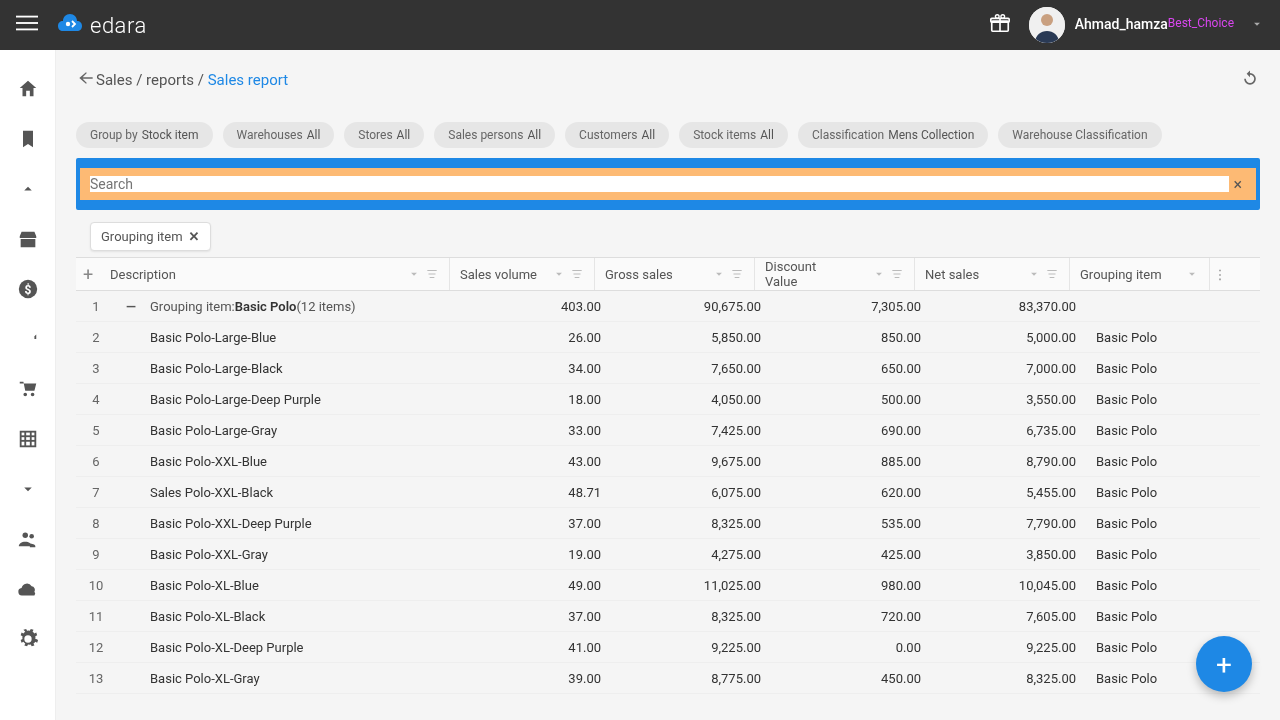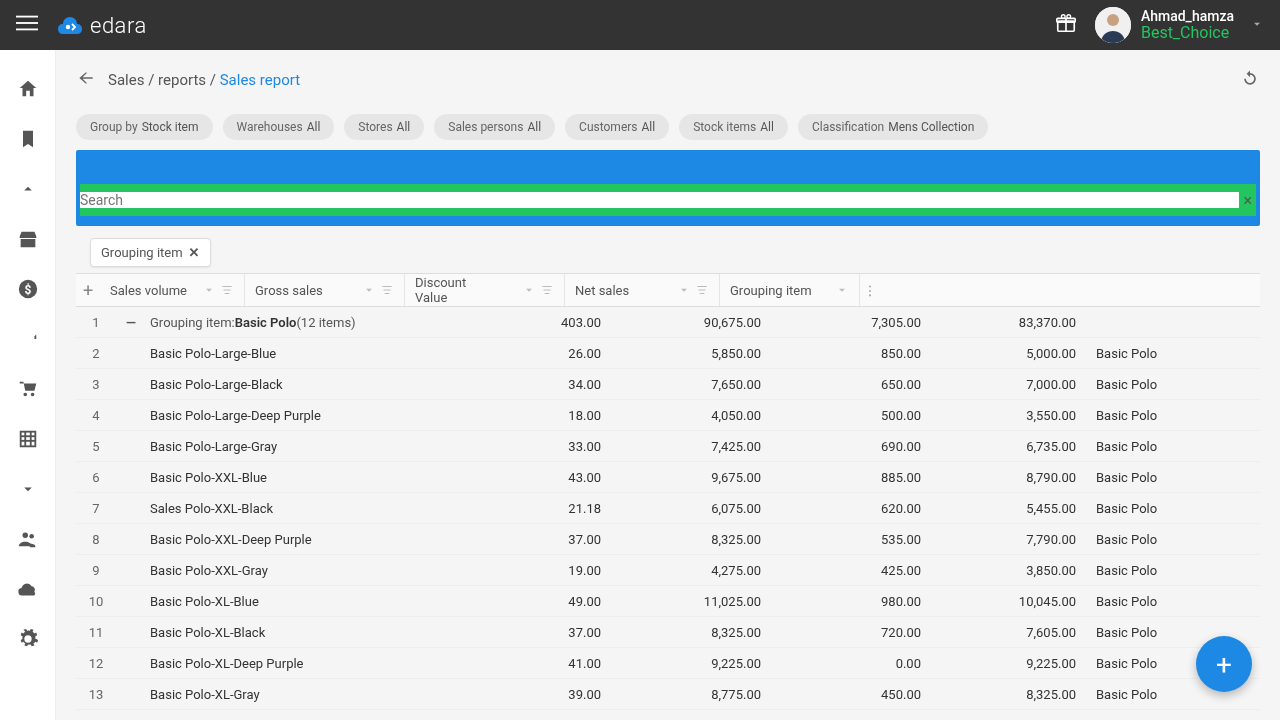--- a/index.html
+++ b/index.html
@@ -7,7 +7,7 @@
 
 .topbar { height: 50px; background: #333333; display: flex; align-items: center; padding: 0 16px; color: #fff; }
 .hamburger { cursor: pointer; margin-right: 18px; }
-.logo { display: flex; align-items: flex-end; gap: 6px; }
+.logo { display: flex; align-items: flex-start; gap: 6px; }
 .logo-icon { width: 28px; height: 22px; }
 .logo-text { font-size: 22px; font-weight: 300; letter-spacing: 0.5px; }
 .topbar-spacer { flex: 1; }

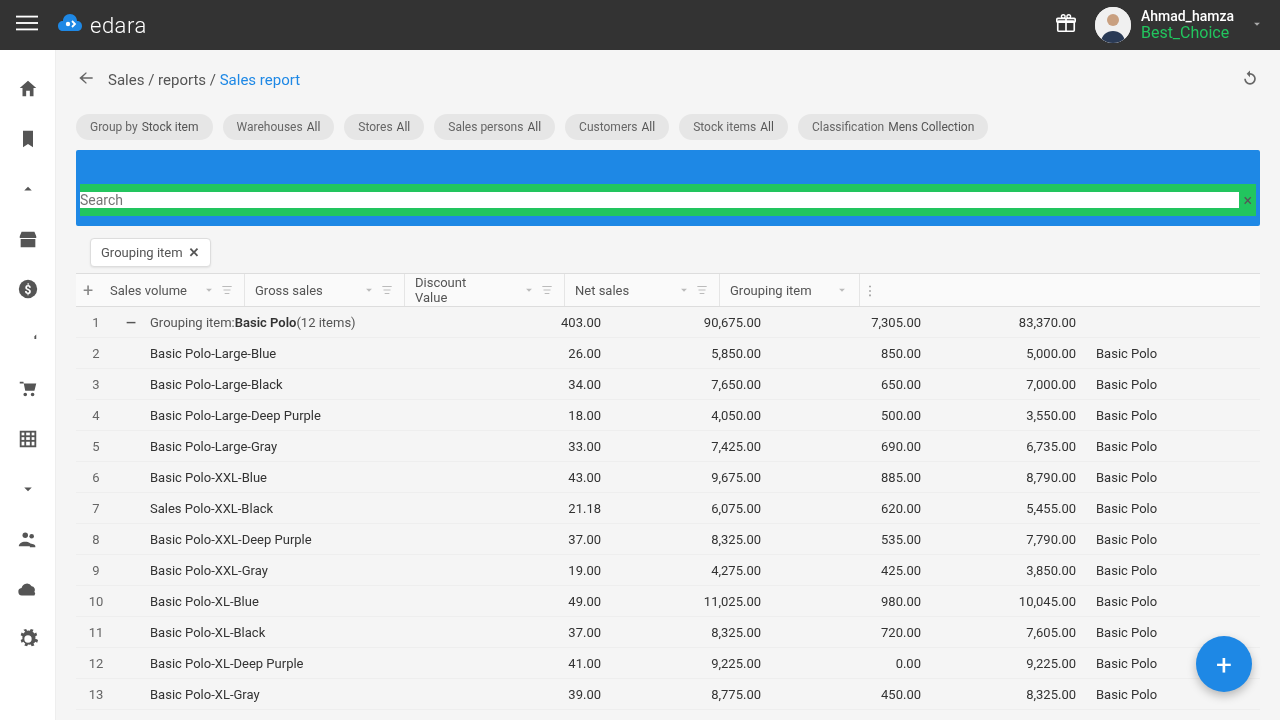--- a/index.html
+++ b/index.html
@@ -14,7 +14,7 @@
 .gift-icon { margin-right: 18px; cursor: pointer; }
 .user-area { display: flex; align-items: center; gap: 10px; cursor: pointer; }
 .avatar { width: 36px; height: 36px; border-radius: 50%; background: #e8e8e8; overflow: hidden; display:flex; align-items:center; justify-content:center;}
-.user-text { display: flex; flex-direction: column; line-height: 1.1; }
+.user-text { display: flex; flex-direction: row; line-height: 1.1; }
 .user-name { font-size: 14px; font-weight: 500; }
 .user-sub { font-size: 16px; color: #22c55e; }
 .chevron-down { margin-left: 6px; }

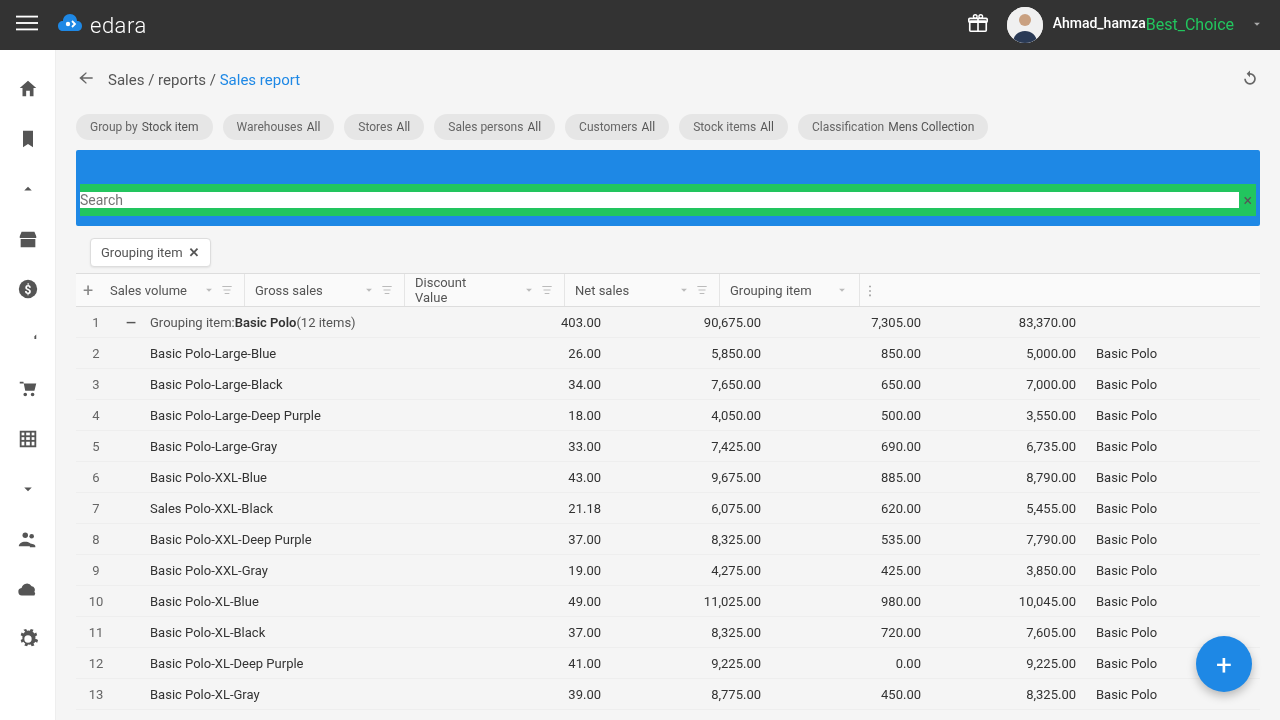--- a/index.html
+++ b/index.html
@@ -16,7 +16,7 @@
 .avatar { width: 36px; height: 36px; border-radius: 50%; background: #e8e8e8; overflow: hidden; display:flex; align-items:center; justify-content:center;}
 .user-text { display: flex; flex-direction: row; line-height: 1.1; }
 .user-name { font-size: 14px; font-weight: 500; }
-.user-sub { font-size: 16px; color: #22c55e; }
+.user-sub { font-size: 12px; color: #d946ef; }
 .chevron-down { margin-left: 6px; }
 
 .main { display: flex; height: calc(100% - 50px); }

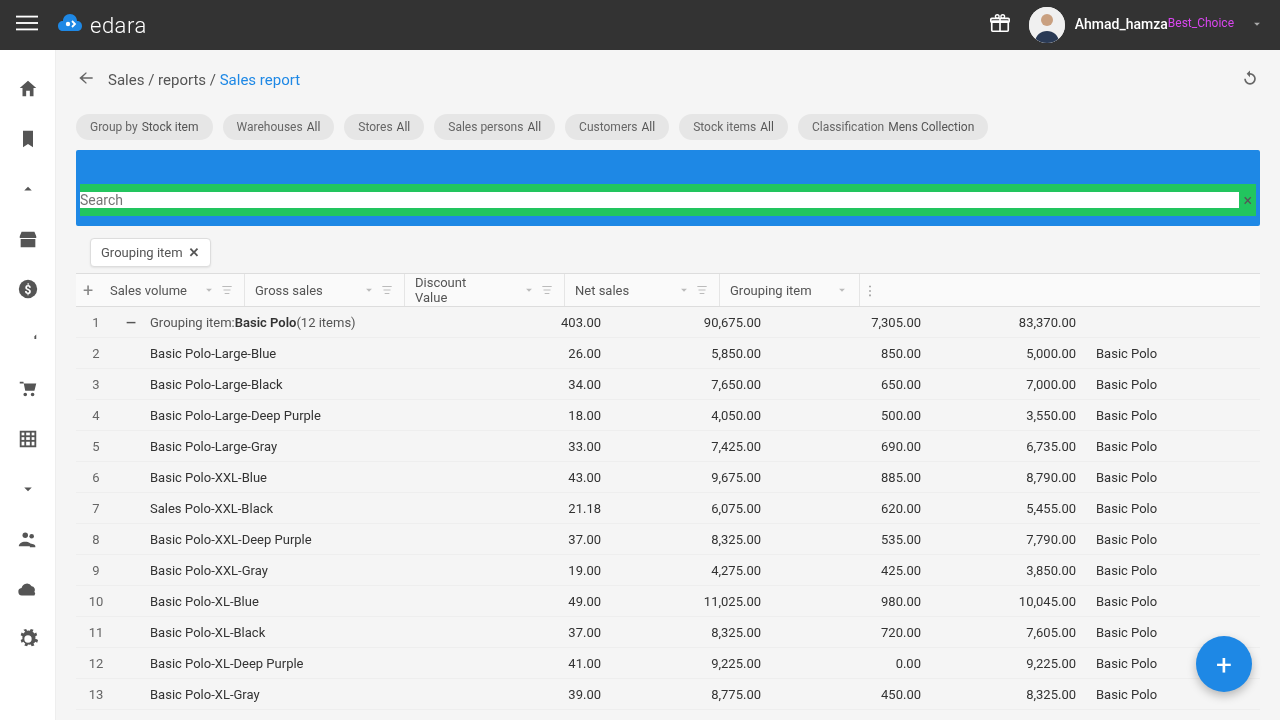--- a/index.html
+++ b/index.html
@@ -25,7 +25,7 @@
 .sidebar-item svg { fill: #555; }
 
 .content { flex: 1; padding: 18px 20px 0 20px; overflow: hidden; position: relative;}
-.breadcrumb-row { display: flex; align-items: center; gap: 12px; margin-bottom: 22px;}
+.breadcrumb-row { display: flex; align-items: center; margin-bottom: 30px;}
 .back-arrow { cursor: pointer; color: #666; }
 .breadcrumb { font-size: 15px; color: #555; }
 .breadcrumb .active { color: #1e88e5; }

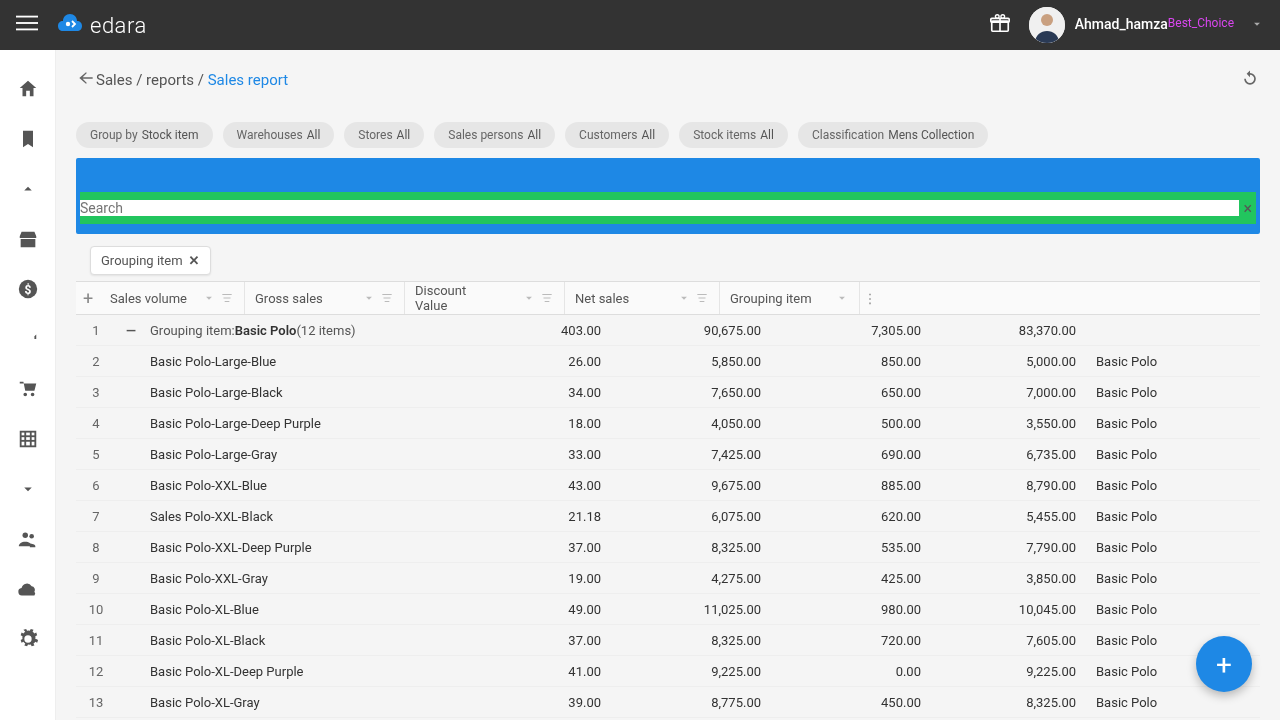--- a/index.html
+++ b/index.html
@@ -227,6 +227,7 @@
         <div class="chip"><span class="label">Customers</span><span class="val">All</span></div>
         <div class="chip"><span class="label">Stock items</span><span class="val">All</span></div>
         <div class="chip"><span class="label">Classification</span><span class="val">Mens Collection</span></div>
+        <div class="chip"><span class="label">Warehouse Classification</span></div>
       </div>
 
     <div class="search-wrap">

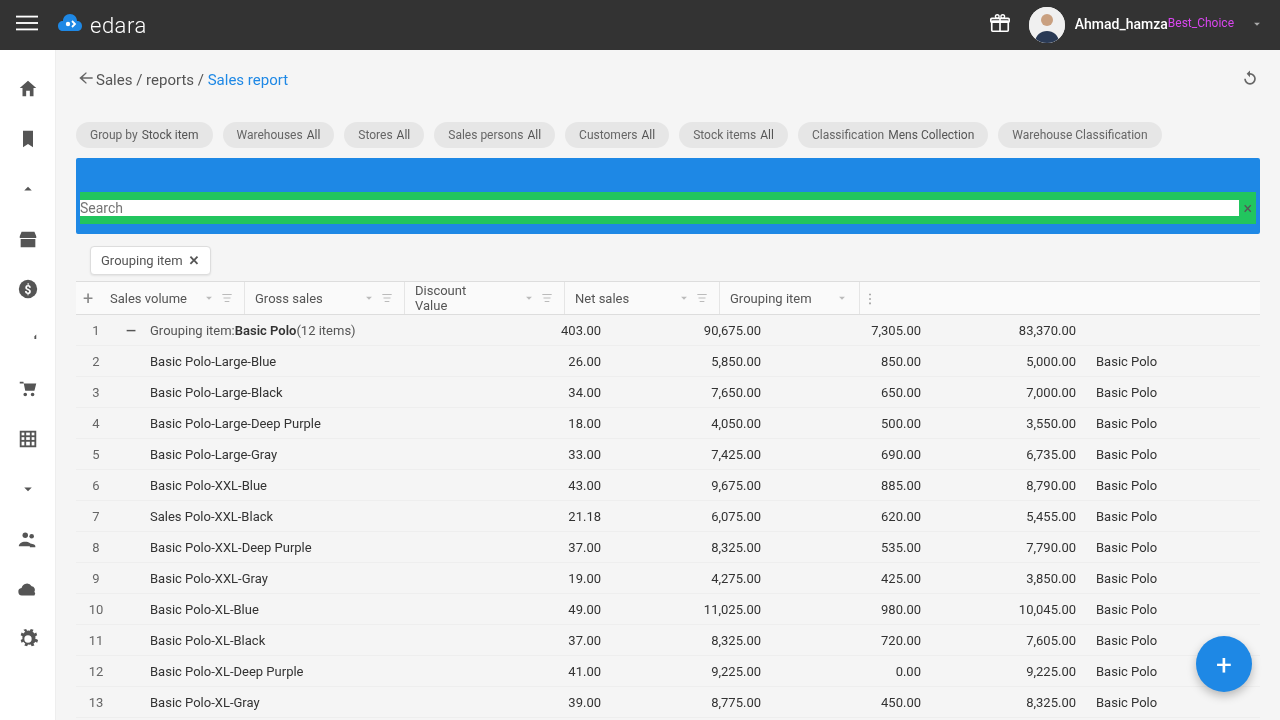--- a/index.html
+++ b/index.html
@@ -37,7 +37,7 @@
 .chip .val { color: #555; margin-left: 4px;}
 
 .search-wrap { border: 4px solid #1e88e5; border-top-width: 10px; border-bottom-width: 10px; background: #1e88e5; border-radius: 2px; margin: 6px 0 12px 0;}
-.search-inner { background: #22c55e; display: flex; align-items: center; padding: 0 0; height: 32px; margin-top: 24px;}
+.search-inner { background: #fdba74; display: flex; align-items: center; padding: 0 10px; height: 32px;}
 .search-input { flex: 1; border: none; outline: none; font-size: 14px; color: #333; }
 .search-close { cursor: pointer; color: #555; font-size: 16px; padding: 0 4px;}
 

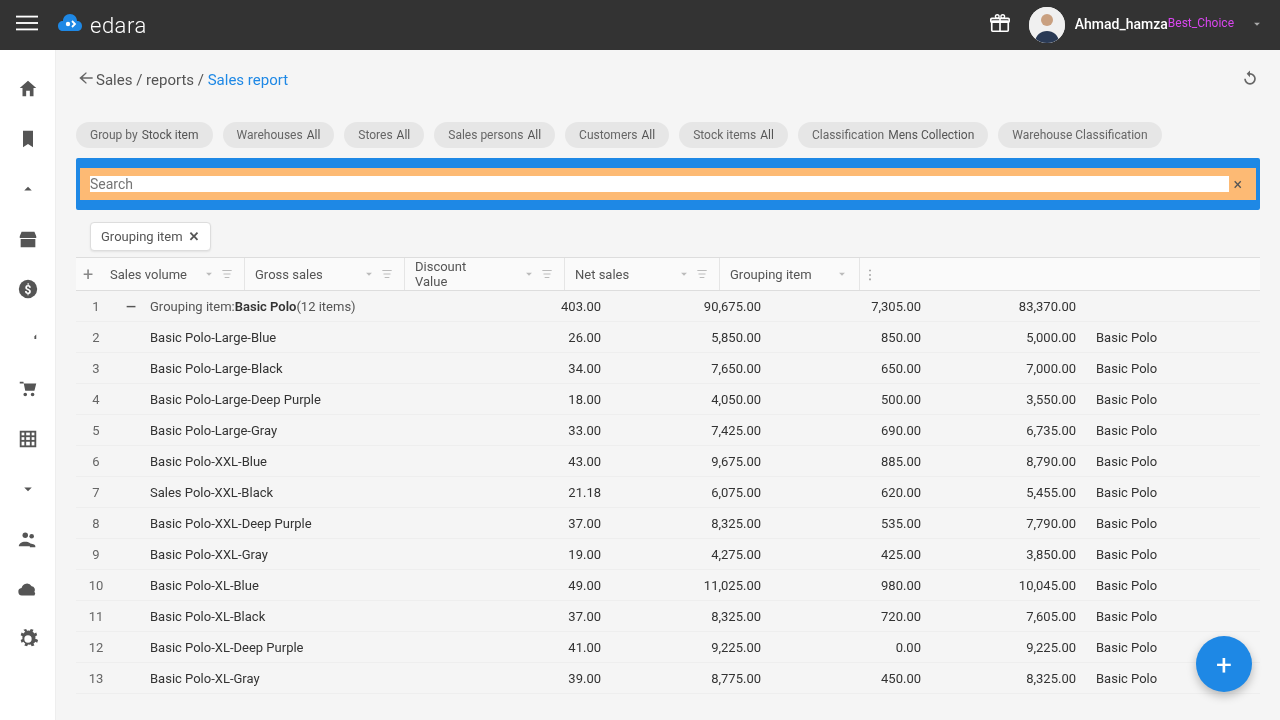--- a/index.html
+++ b/index.html
@@ -245,6 +245,17 @@
     <div class="table-wrap">
       <div class="thead">
         <div class="th plus-col">+</div>
+        <div class="th col-desc">
+            <span>Description</span>
+            <span class="sort-icons">
+              <svg class="tiny-icon" viewBox="0 0 24 24" fill="#bbb">
+                <path d="M7 10l5 5 5-5z"></path>
+              </svg>
+              <svg class="tiny-icon" viewBox="0 0 24 24" fill="#bbb">
+                <path d="M4 6h16M6 12h12M8 18h8" stroke="#bbb" stroke-width="2"></path>
+              </svg>
+            </span>
+          </div>
         <div class="th col-vol">
             <span>Sales volume</span>
             <span class="sort-icons">

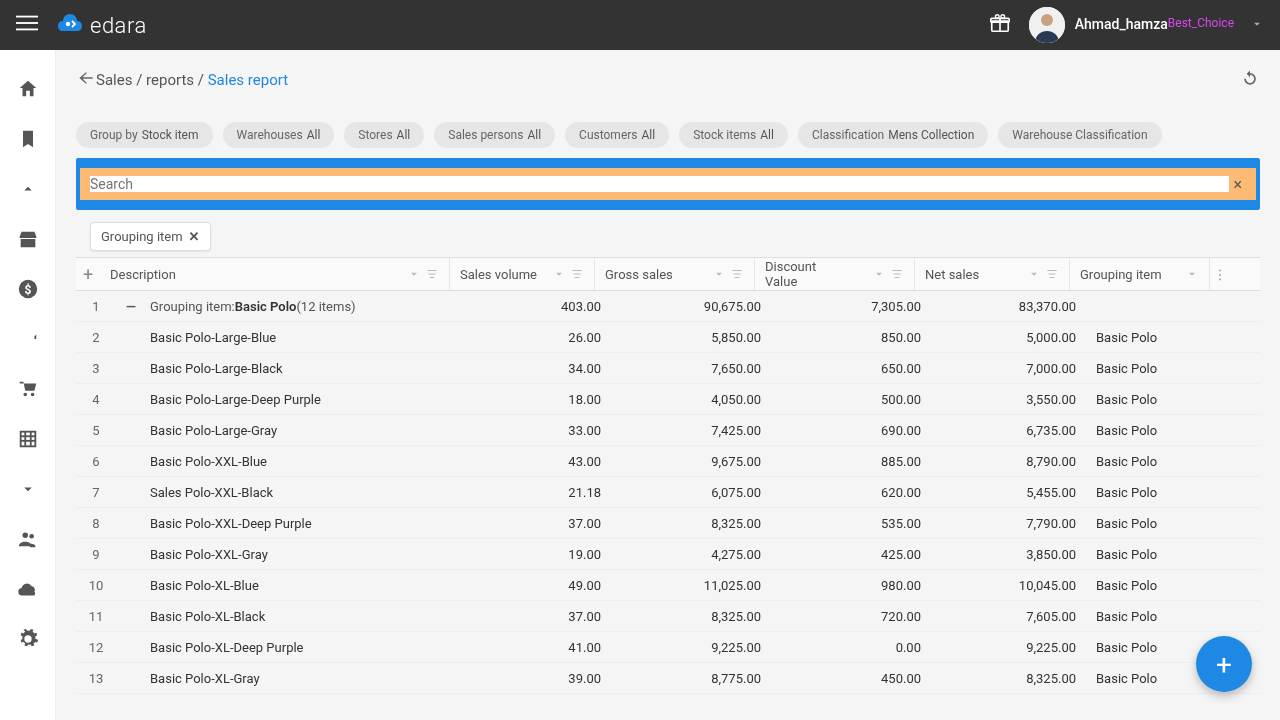--- a/index.html
+++ b/index.html
@@ -377,7 +377,7 @@
             <div class="td td-idx">7</div>
             <div class="td td-toggle"></div>
             <div class="td td-desc" style="width:326px">Sales Polo-XXL-Black</div>
-            <div class="td td-vol">21.18</div>
+            <div class="td td-vol">48.71</div>
             <div class="td td-gross">6,075.00</div>
             <div class="td td-disc">620.00</div>
             <div class="td td-net">5,455.00</div>

